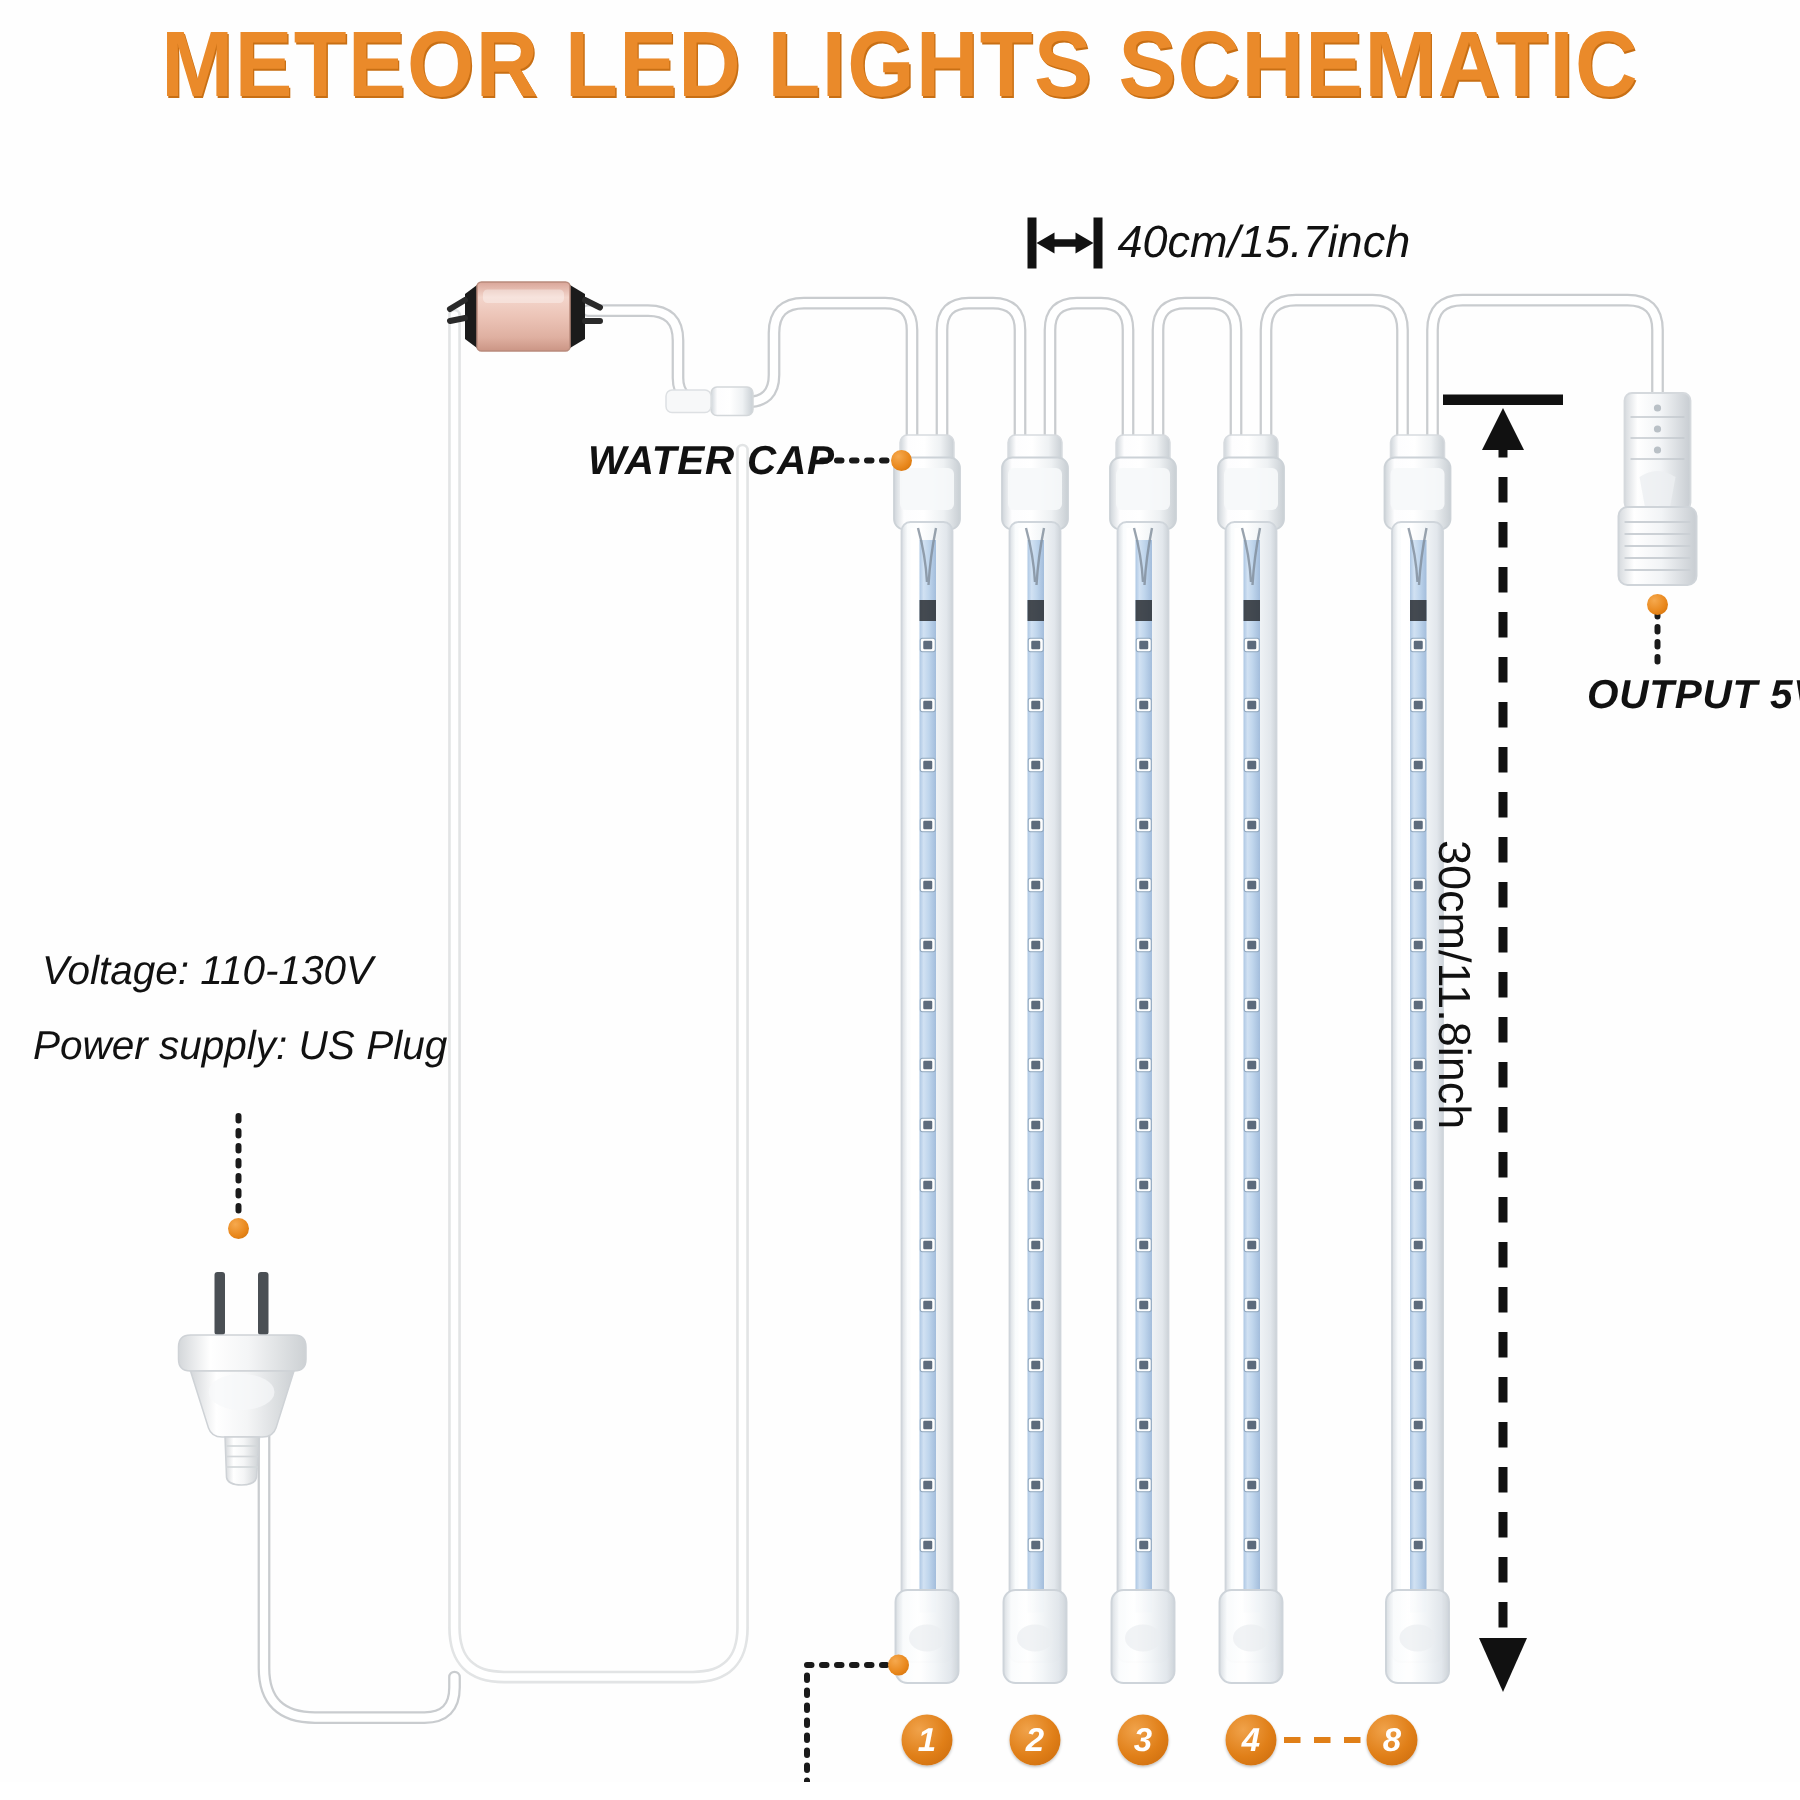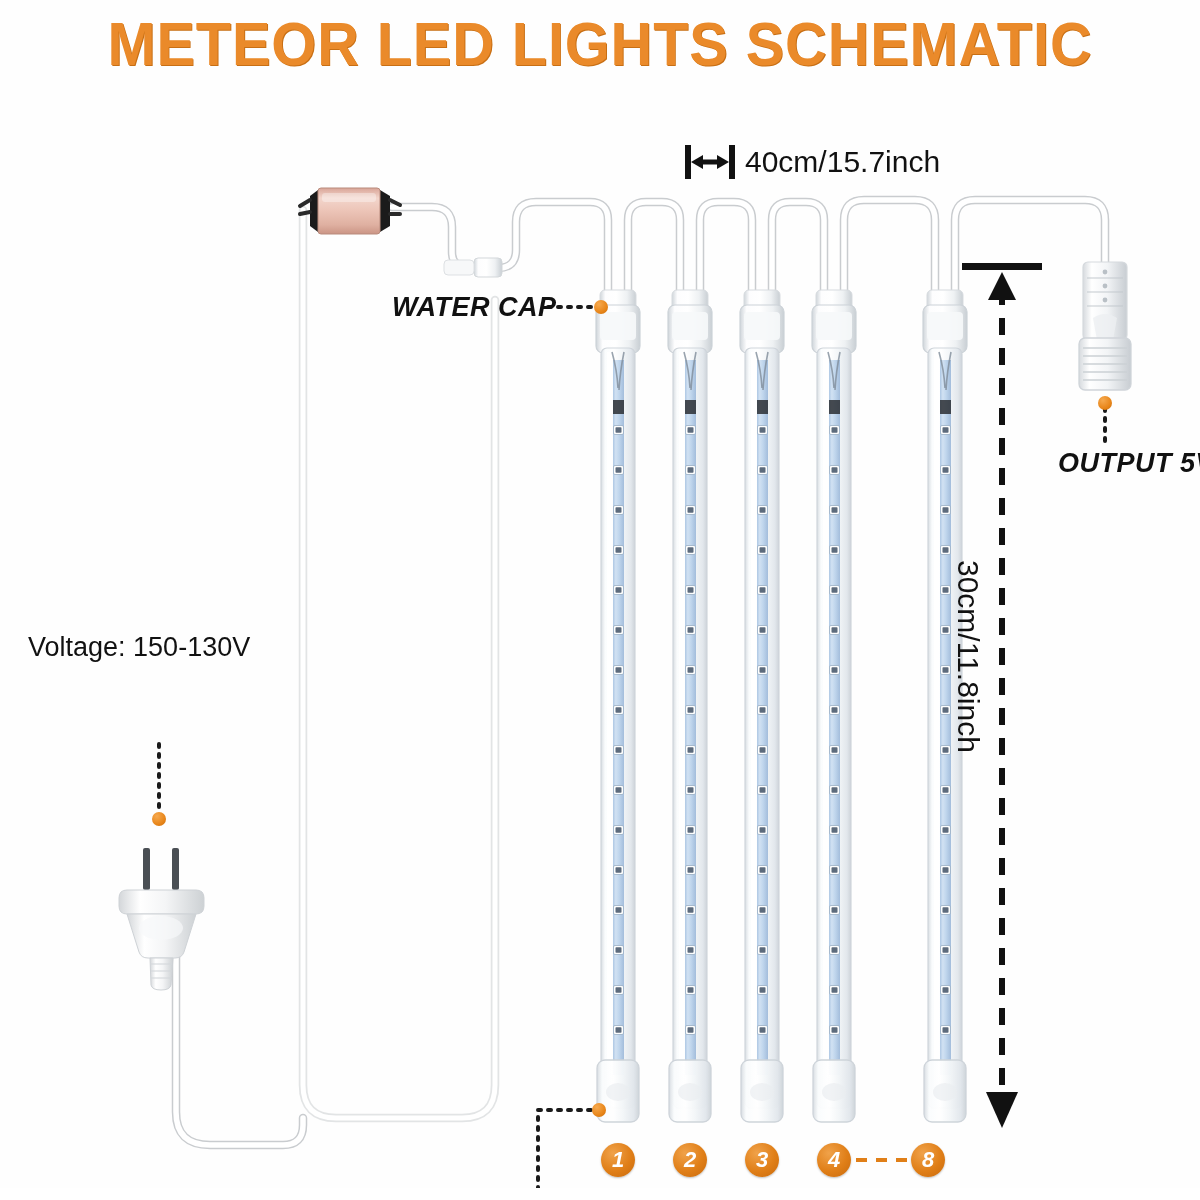--- a/index.html
+++ b/index.html
@@ -53,6 +53,7 @@
   }
   .lbl-plain {
     font-size: 27px;
+    font-style: italic;
   }
   .dim-text {
     font-size: 30px;

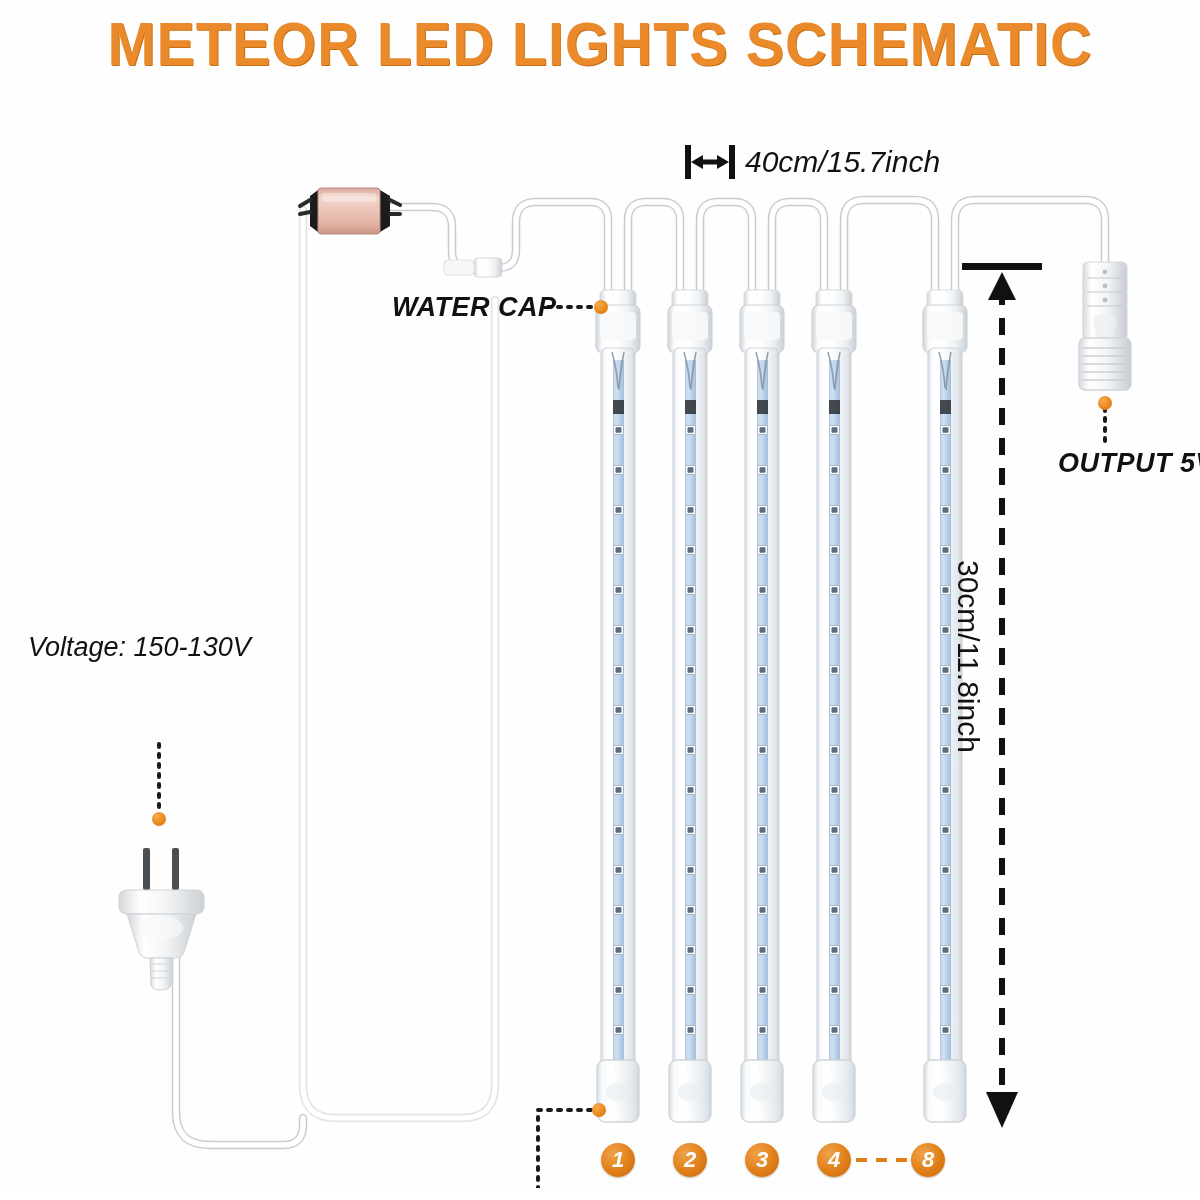--- a/index.html
+++ b/index.html
@@ -442,7 +442,7 @@
 
   <div class="lbl lbl-italic" style="left:1058px; top:448px;">OUTPUT 5V</div>
 
-  <div class="lbl lbl-plain" style="left:28px; top:632px;">Voltage: 150-130V</div>
+  <div class="lbl lbl-plain" style="left:28px; top:632px;">Voltage: 110-130V</div>
 
 
   <div class="num-badge" style="left:601px; top:1143px;">1</div>

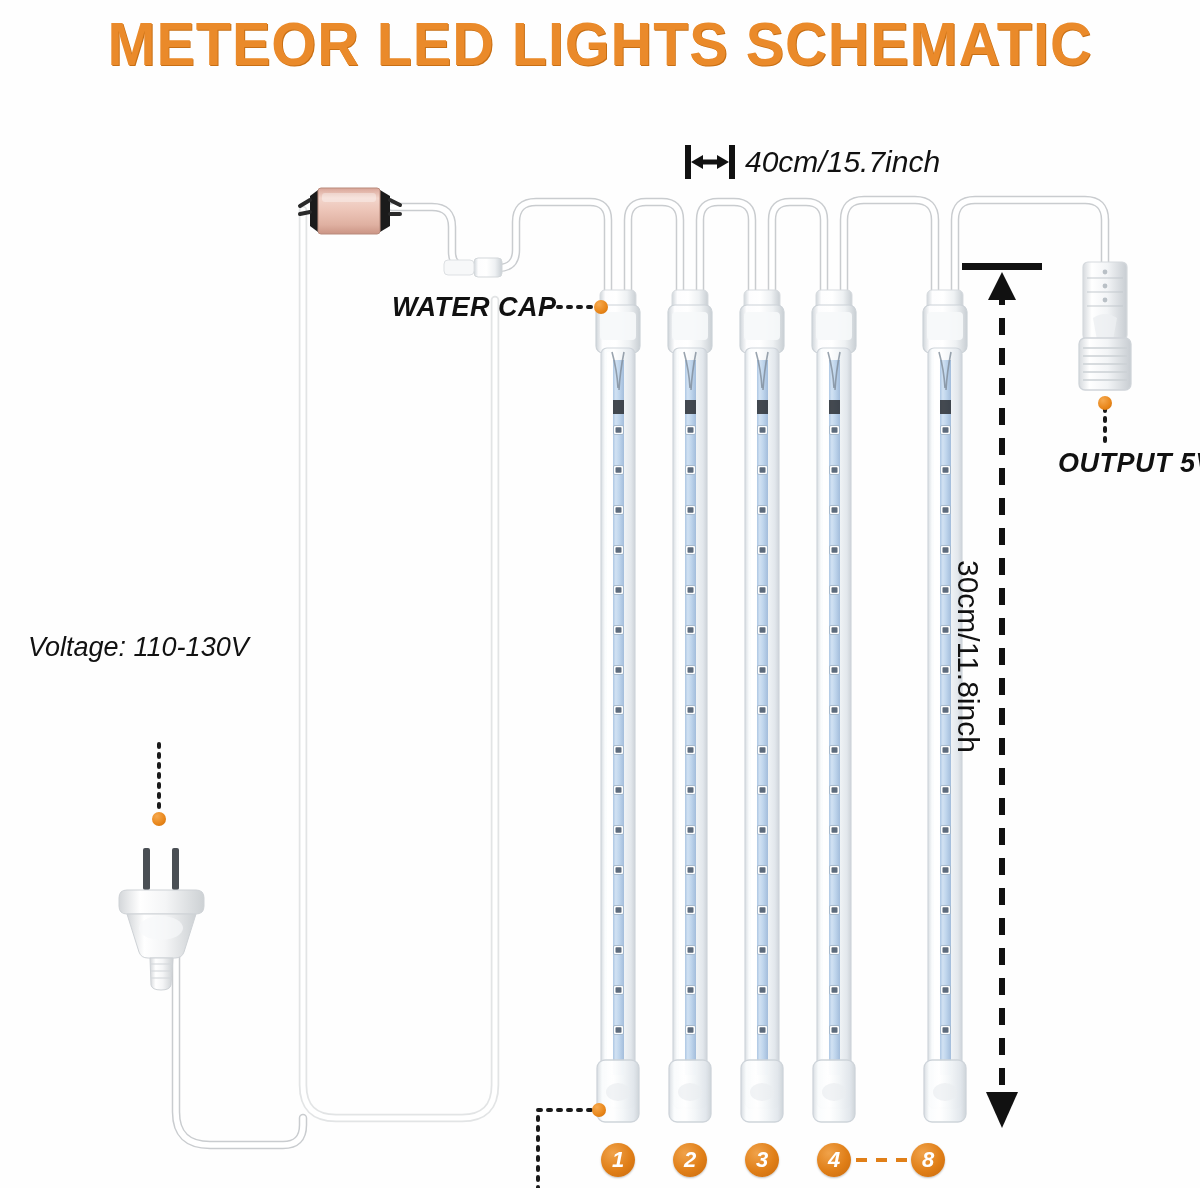--- a/index.html
+++ b/index.html
@@ -444,6 +444,7 @@
 
   <div class="lbl lbl-plain" style="left:28px; top:632px;">Voltage: 110-130V</div>
 
+  <div class="lbl lbl-plain" style="left:22px; top:682px;">Power supply: US Plug</div>
 
   <div class="num-badge" style="left:601px; top:1143px;">1</div>
   <div class="num-badge" style="left:673px; top:1143px;">2</div>

